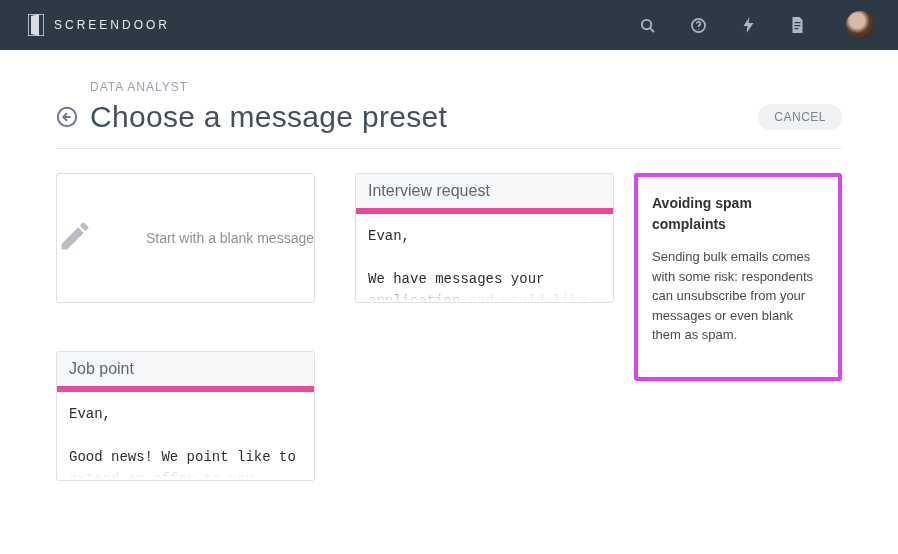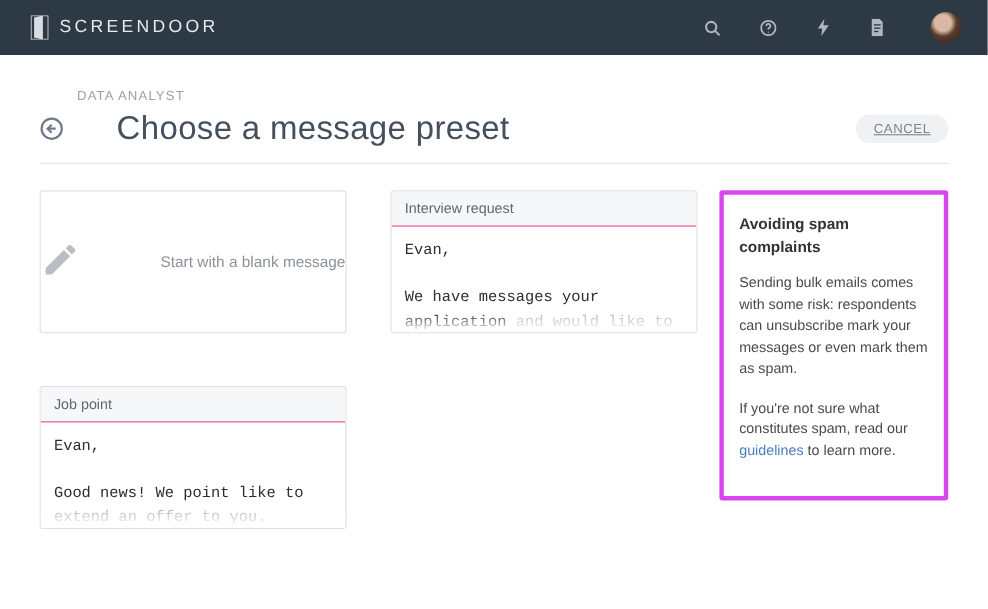--- a/index.html
+++ b/index.html
@@ -9,7 +9,7 @@
 .header { background: #2e3946; height: 50px; display: flex; align-items: center; padding: 0 24px 0 28px; }
 .logo-wrap { display: flex; align-items: center; gap: 10px; }
 .logo-icon { width: 16px; height: 22px; }
-.logo-text { color: #e6e8eb; letter-spacing: 3px; font-size: 16px; font-weight: 400; }
+.logo-text { color: #e6e8eb; letter-spacing: 3px; font-size: 12px; font-weight: 400; }
 .header-spacer { flex: 1; }
 .header-icons { display: flex; align-items: center; gap: 36px; }
 .hicon { color: #aeb6c0; cursor: pointer; display: flex; align-items: center; }

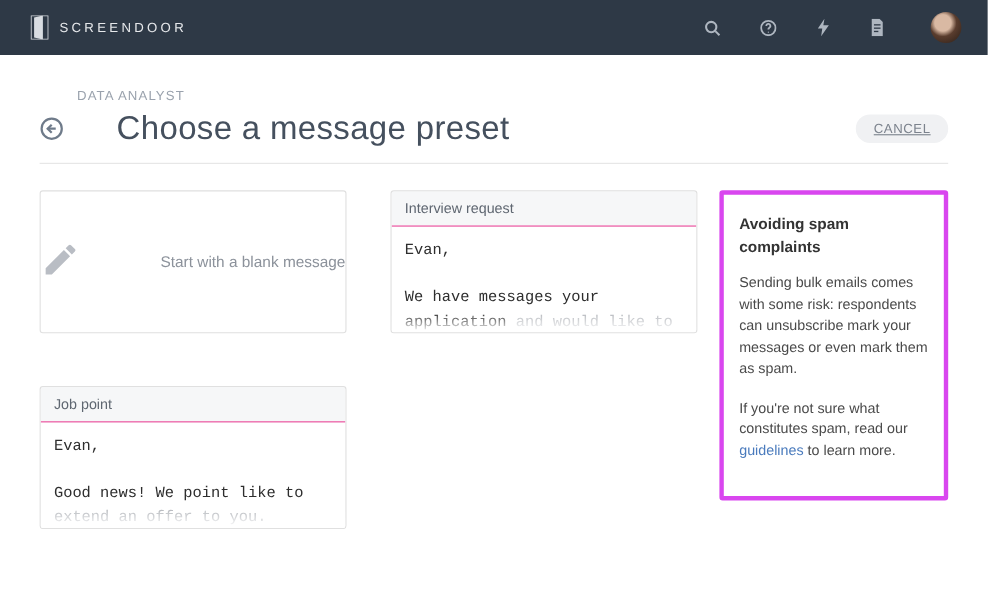--- a/index.html
+++ b/index.html
@@ -16,7 +16,7 @@
 .avatar { width: 28px; height: 28px; border-radius: 50%; background: radial-gradient(circle at 40% 35%, #d9b9a3 0%, #d9b9a3 30%, #5a3d2e 50%, #2a1d16 100%); margin-left: 6px; }
 
 
-.container { padding: 0 36px; }
+.container { padding: 0 56px; }
 .top-block { padding: 30px 0 14px 0; border-bottom: 1px solid #e5e5e5; display: flex; align-items: flex-start; gap: 12px; }
 .back-btn { margin-top: 26px; color: #6f7b8a; cursor: pointer; }
 .title-stack { flex: 1; }

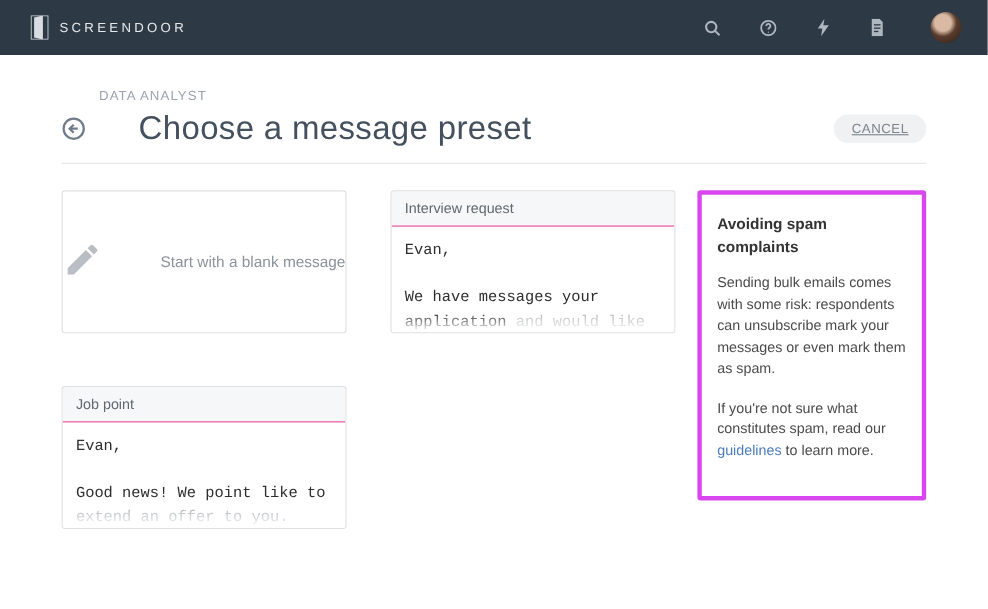--- a/index.html
+++ b/index.html
@@ -21,7 +21,7 @@
 .back-btn { margin-top: 26px; color: #6f7b8a; cursor: pointer; }
 .title-stack { flex: 1; }
 .breadcrumb { color: #9aa2ad; font-size: 12px; letter-spacing: 1px; margin-bottom: 6px; }
-.page-title { font-size: 30px; font-weight: 300; color: #45505e; letter-spacing: 0.3px; margin-left: 36px; }
+.page-title { font-size: 30px; font-weight: 300; color: #45505e; letter-spacing: 0.3px; }
 .cancel-btn { align-self: center; margin-top: 20px; background: #f0f1f3; color: #7c838d; border-radius: 14px; padding: 6px 16px; font-size: 12px; letter-spacing: 0.5px; cursor: pointer; border: none; text-decoration: underline; }
 
 .main-row { display: flex; gap: 20px; margin-top: 24px; align-items: flex-start; }

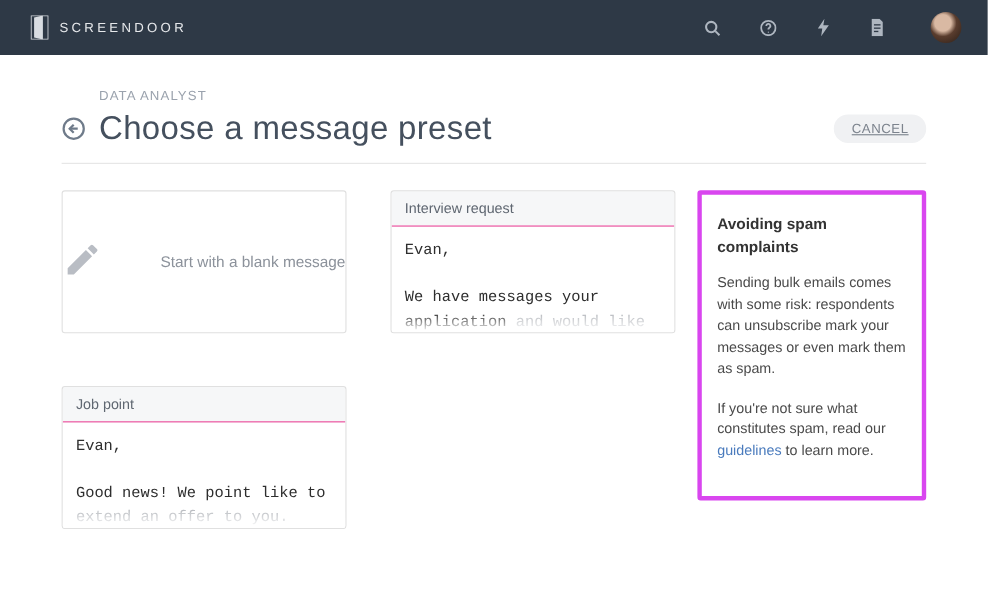--- a/index.html
+++ b/index.html
@@ -22,7 +22,7 @@
 .title-stack { flex: 1; }
 .breadcrumb { color: #9aa2ad; font-size: 12px; letter-spacing: 1px; margin-bottom: 6px; }
 .page-title { font-size: 30px; font-weight: 300; color: #45505e; letter-spacing: 0.3px; }
-.cancel-btn { align-self: center; margin-top: 20px; background: #f0f1f3; color: #7c838d; border-radius: 14px; padding: 6px 16px; font-size: 12px; letter-spacing: 0.5px; cursor: pointer; border: none; text-decoration: underline; }
+.cancel-btn { align-self: center; margin-top: 20px; background: #f0f1f3; color: #7c838d; border-radius: 14px; padding: 6px 16px; font-size: 12px; letter-spacing: 0.5px; cursor: pointer; border: none; }
 
 .main-row { display: flex; gap: 20px; margin-top: 24px; align-items: flex-start; }
 .presets-col { flex: 1; display: grid; grid-template-columns: 1fr 1fr; gap: 28px 40px; align-content: start; }

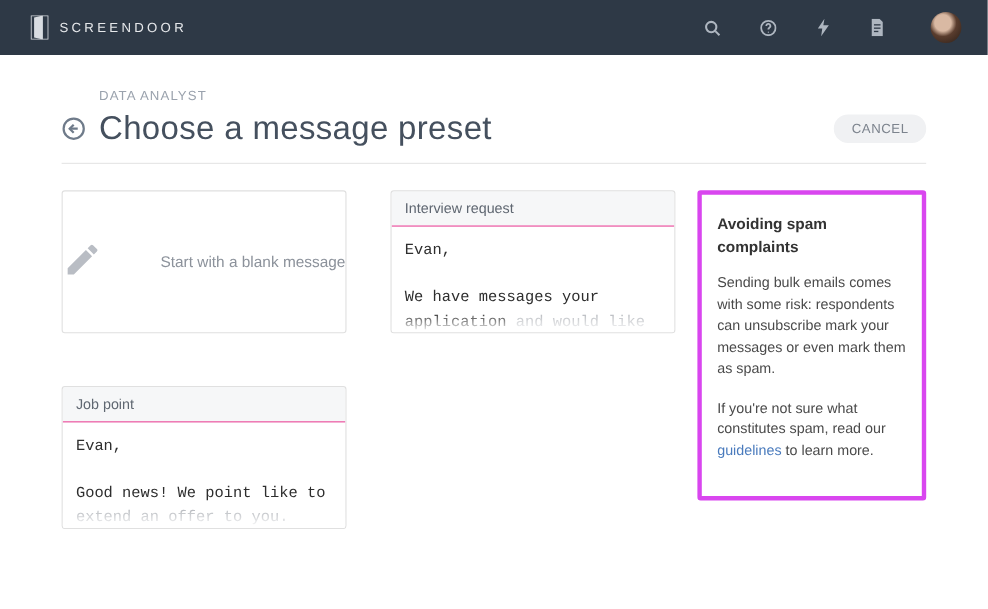--- a/index.html
+++ b/index.html
@@ -36,7 +36,7 @@
 .blank-label { color: #8c929b; font-size: 14px; }
 
 .preset-card { border: 1px solid #e0e0e0; border-radius: 3px; cursor: pointer; overflow: hidden; max-height: 130px; position: relative; }
-.preset-head { background: #f6f7f8; border-bottom: 1px solid #ec4899; padding: 8px 12px; font-size: 13px; color: #5f6771; }
+.preset-head { background: #f6f7f8; border-bottom: 6px solid #ec4899; padding: 8px 12px; font-size: 16px; color: #5f6771; }
 .preset-body { padding: 12px 12px 0 12px; font-size: 14px; color: #2e2e2e; line-height: 1.55; font-family: Liberation Mono, monospace; }
 .preset-body .fade { color: #b3b6bb; }
 .preset-card::after { content:""; position:absolute; left:0; right:0; bottom:0; height:18px; background: linear-gradient(to bottom, rgba(255,255,255,0), #fff); }

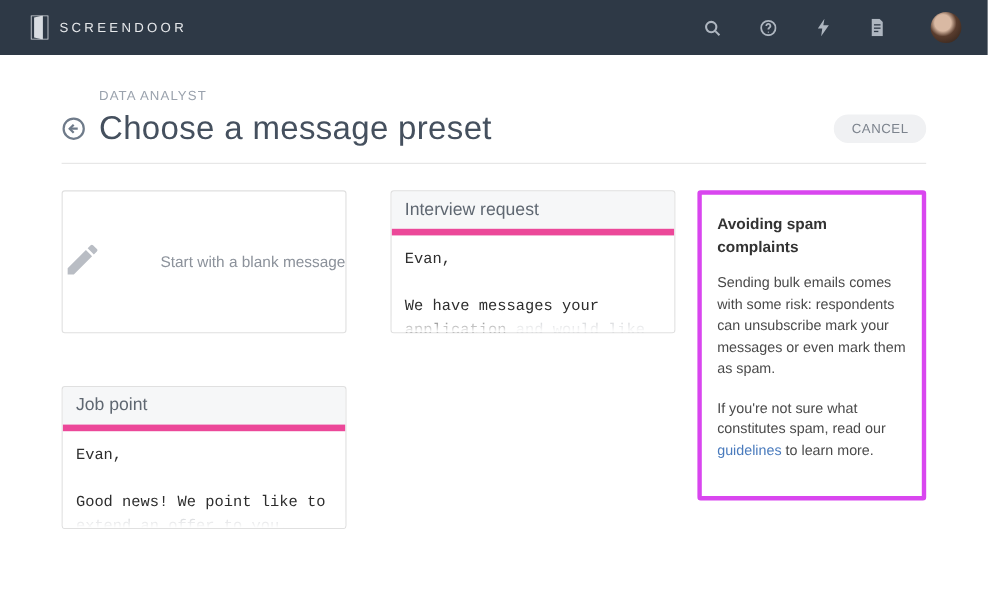--- a/index.html
+++ b/index.html
@@ -141,7 +141,7 @@
 
     <div class="sidebar-col">
       <h3>Avoiding spam complaints</h3>
-      <p>Sending bulk emails comes with some risk: respondents can unsubscribe mark your messages or even mark them as spam.</p>
+      <p>Sending bulk emails comes with some risk: respondents can unsubscribe from your messages or even blank them as spam.</p>
       <p>
         <span>If you're not sure what constitutes spam, read our </span><a href="#">guidelines</a><span> to learn more.</span>
       </p>

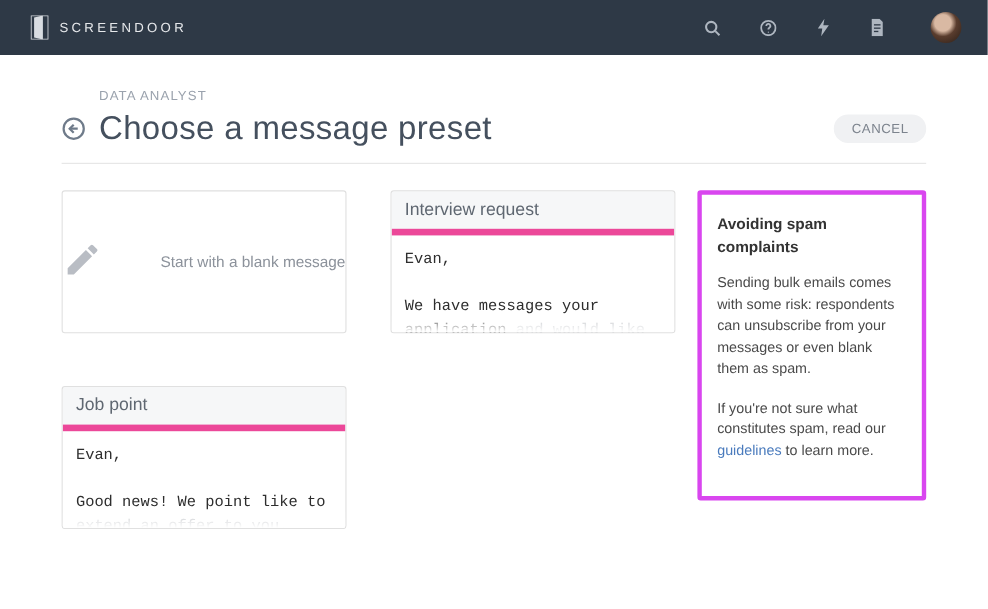--- a/index.html
+++ b/index.html
@@ -142,9 +142,6 @@
     <div class="sidebar-col">
       <h3>Avoiding spam complaints</h3>
       <p>Sending bulk emails comes with some risk: respondents can unsubscribe from your messages or even blank them as spam.</p>
-      <p>
-        <span>If you're not sure what constitutes spam, read our </span><a href="#">guidelines</a><span> to learn more.</span>
-      </p>
     </div>
   </div>
 </div>

